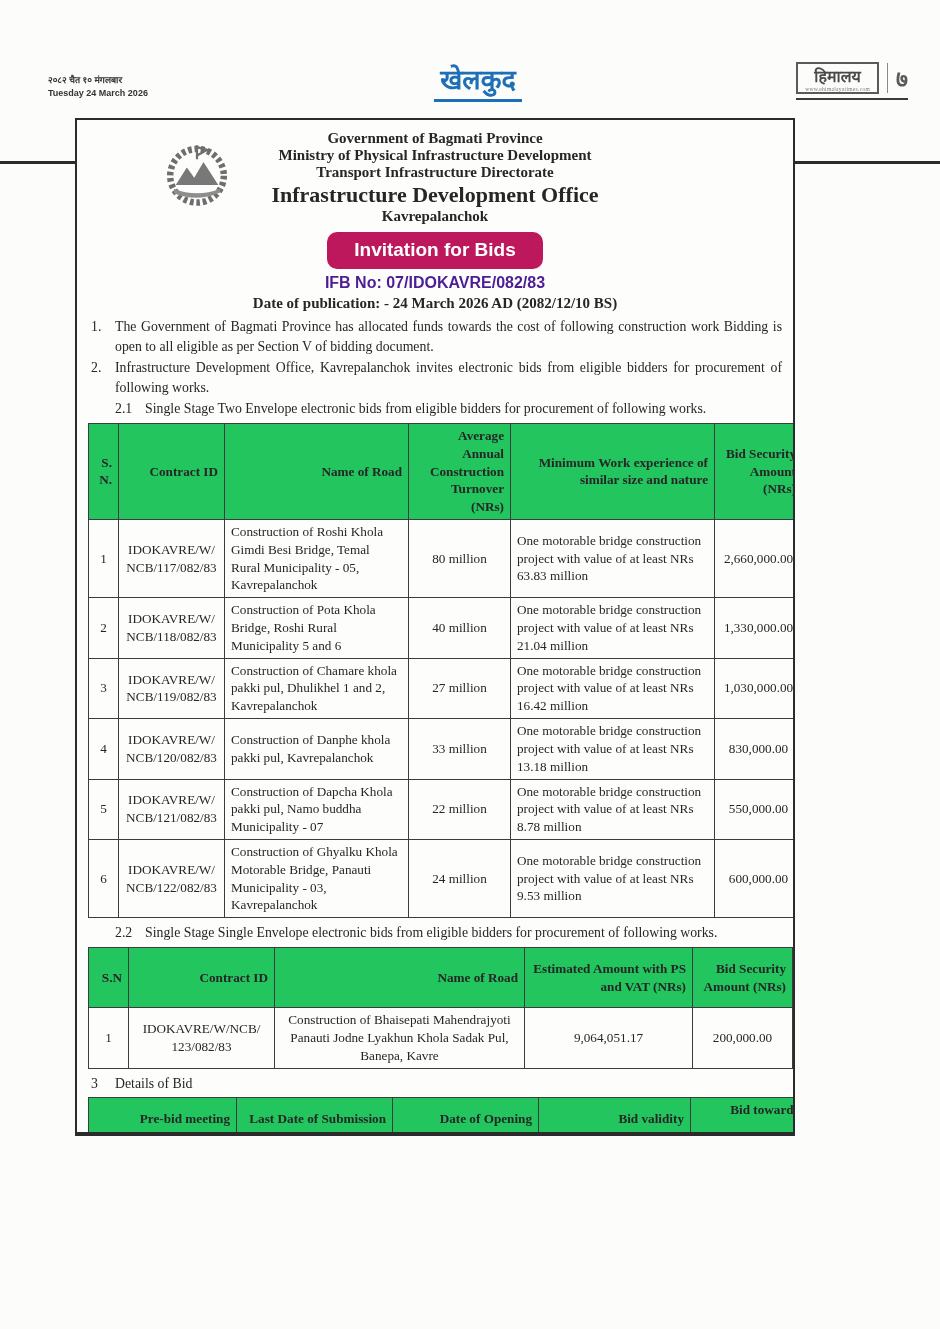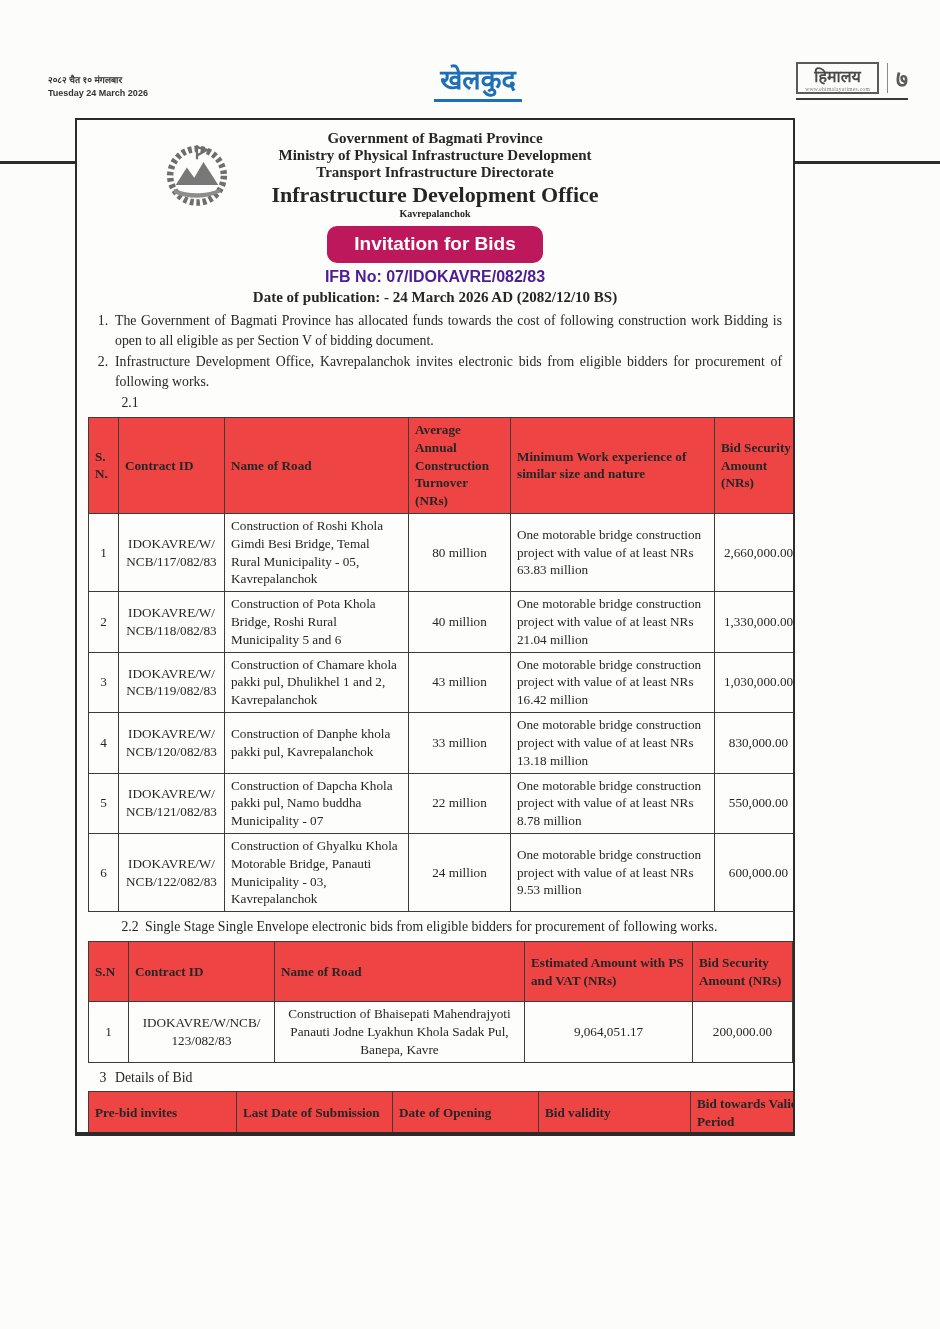--- a/index.html
+++ b/index.html
@@ -52,7 +52,7 @@
   .org1 { font-size: 15px; font-weight: bold; margin-top: 4px; }
   .org2, .org3 { font-size: 15px; font-weight: bold; }
   .office { font-size: 22px; font-weight: bold; margin-top: 1px; }
-  .district { font-size: 10px; font-weight: bold; }
+  .district { font-size: 15px; font-weight: bold; }
   .banner-wrap { text-align: center; margin: 7px 0 5px; }
   .banner {
     display: inline-block; background: #be185d; color: #fff;

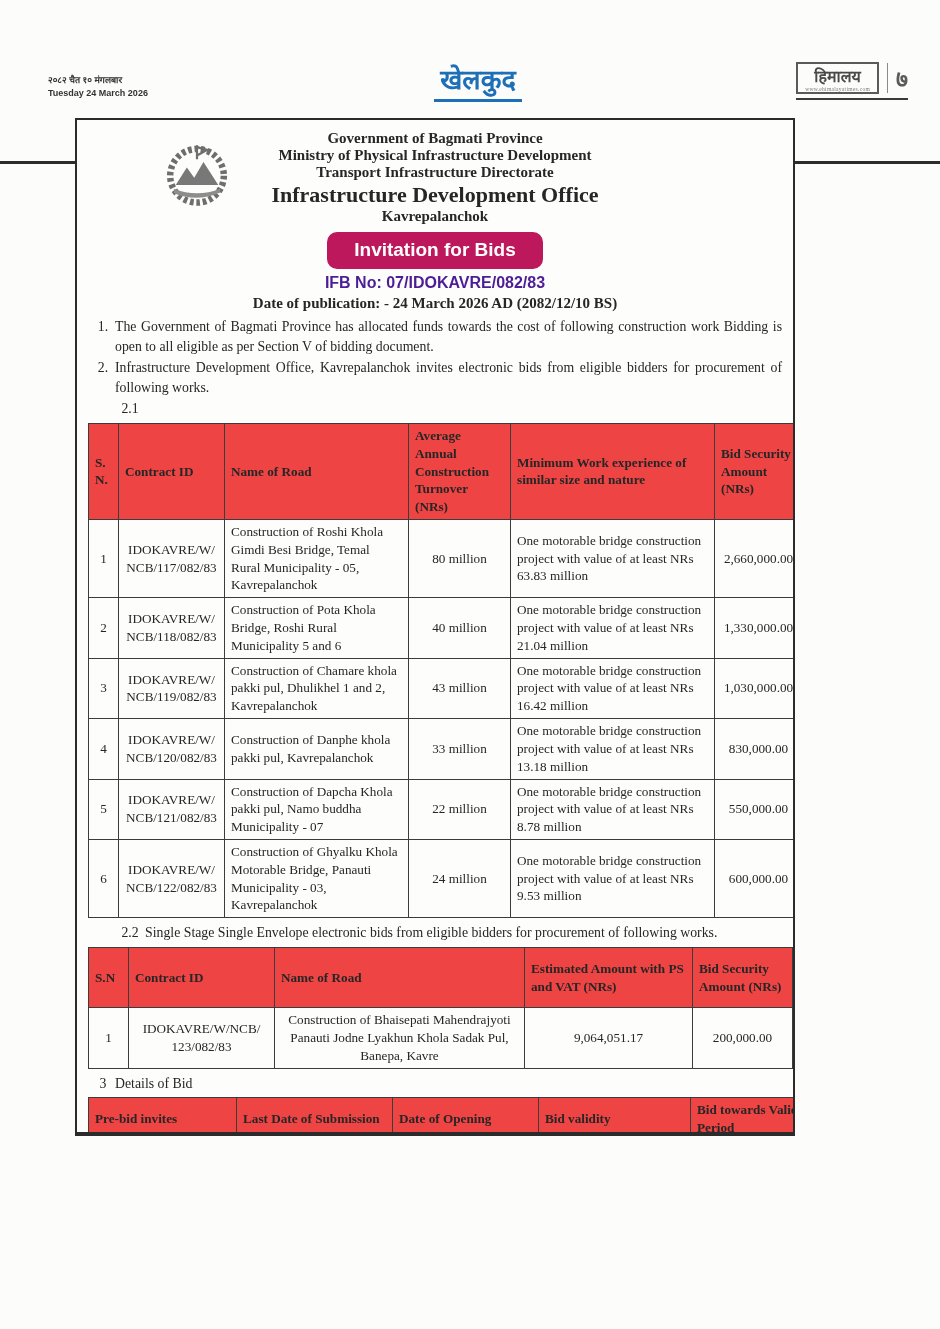--- a/index.html
+++ b/index.html
@@ -66,7 +66,7 @@
   .pubdate { text-align: center; font-weight: bold; font-size: 15px; margin: 3px 0 5px; }
 
   .clause { display: flex; font-size: 13.8px; line-height: 1.42; text-align: justify; margin-bottom: 2px; }
-  .clause .num { flex: none; width: 27px; padding-left: 3px; text-align: center; }
+  .clause .num { flex: none; width: 27px; padding-left: 3px; }
   .clause.sub { margin-left: 24px; margin-top: 2px; }
   .clause.sub .num { width: 33px; }
   .clause.plain { text-align: left; }

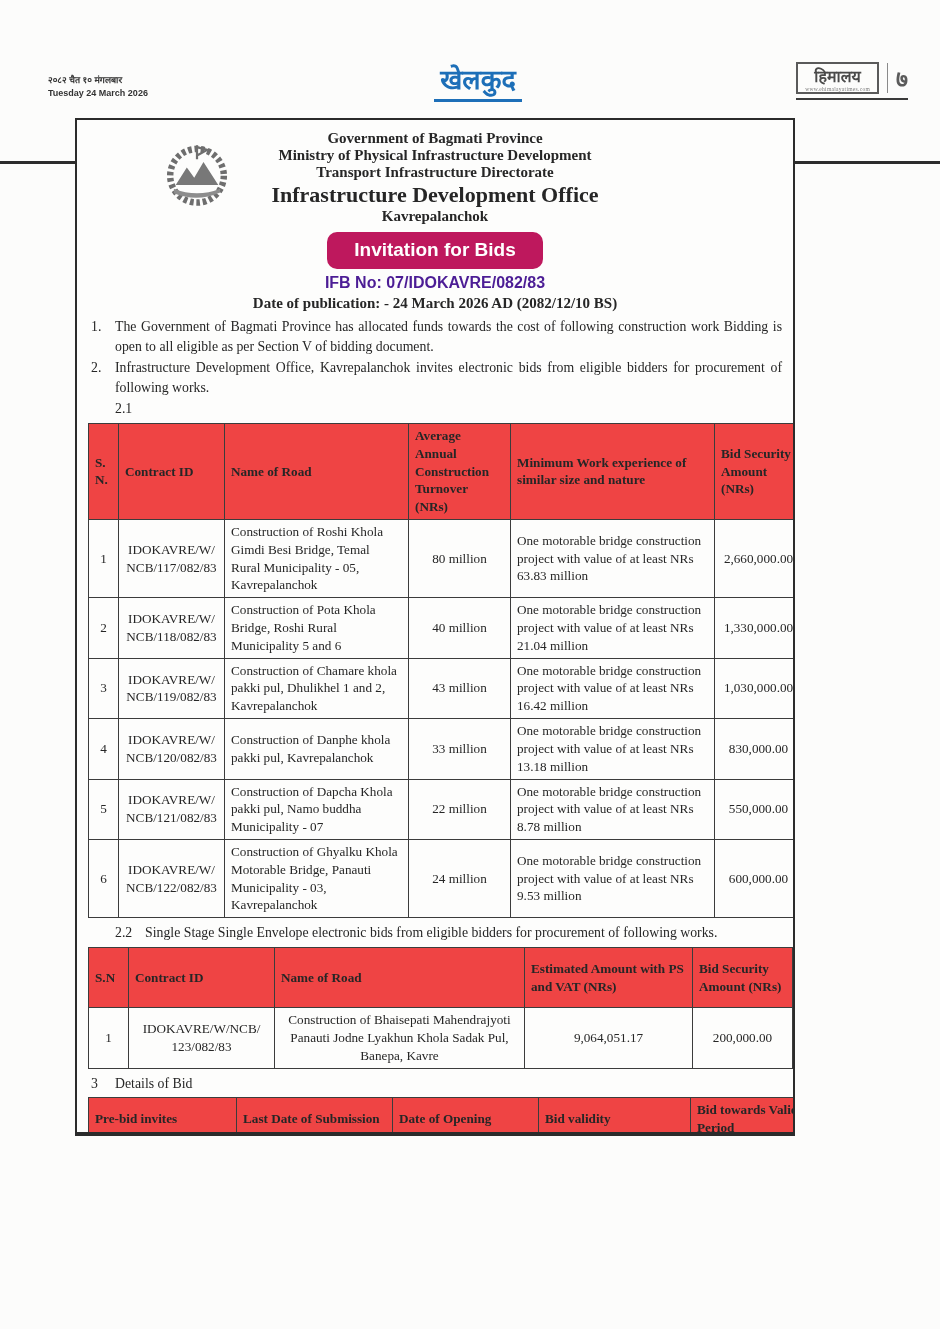--- a/index.html
+++ b/index.html
@@ -131,6 +131,7 @@
   </div>
   <div class="clause sub plain">
     <span class="num">2.1</span>
+    <span>Single Stage Two Envelope electronic bids from eligible bidders for procurement of following works.</span>
   </div>
 
   <table>

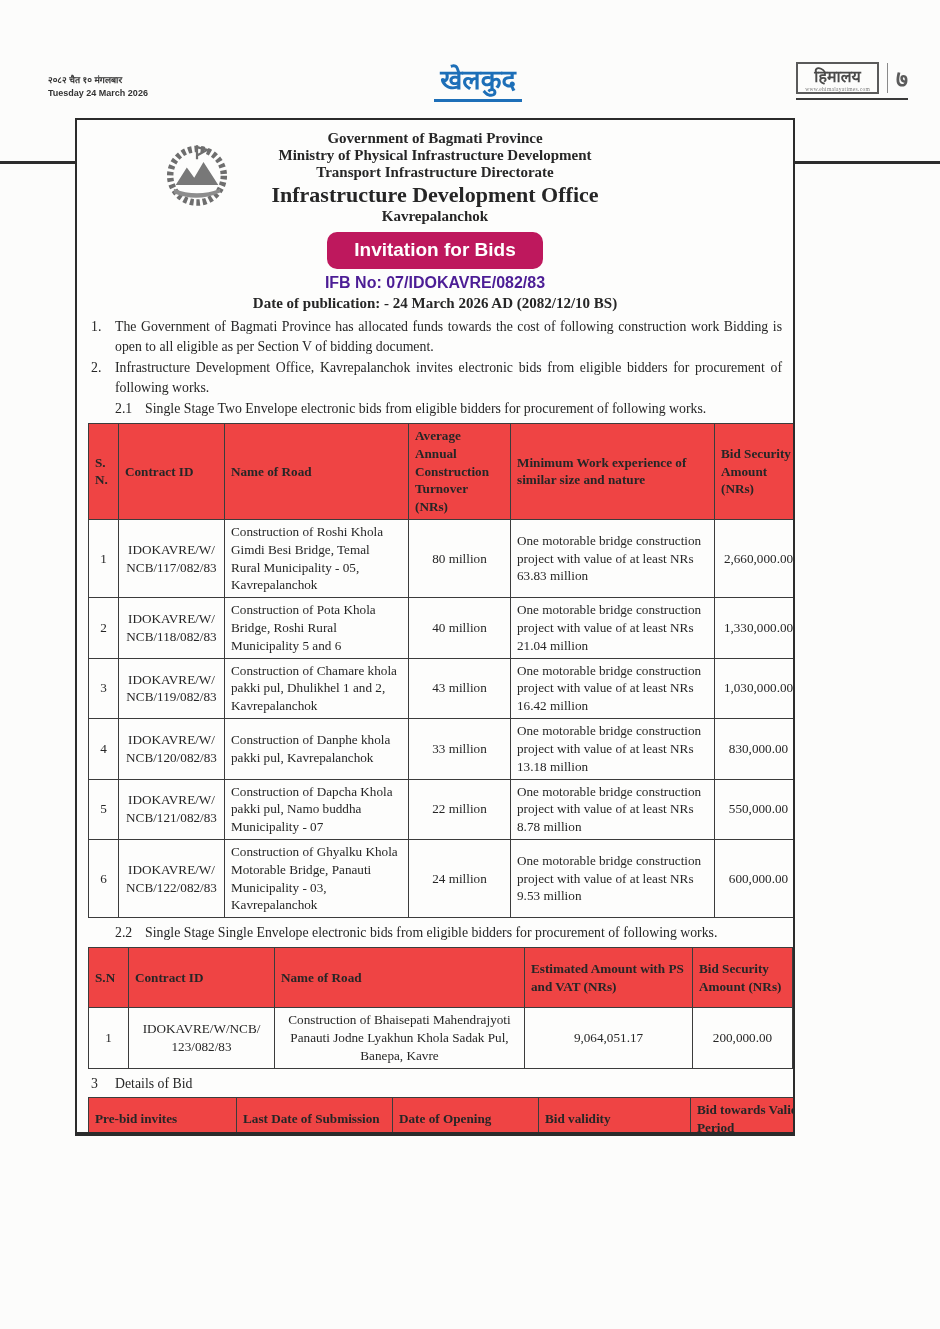--- a/index.html
+++ b/index.html
@@ -73,7 +73,7 @@
 
   table { border-collapse: collapse; width: 100%; font-size: 13.2px; margin: 4px 0 5px; table-layout: fixed; }
   th, td { border: 1px solid #3c3c3c; padding: 3px 6px; vertical-align: middle; line-height: 1.35; }
-  th { background: #ef4444; font-weight: bold; text-align: left; }
+  th { background: #22c55e; font-weight: bold; text-align: right; }
   td { text-align: center; }
   td.left { text-align: left; }
 </style>

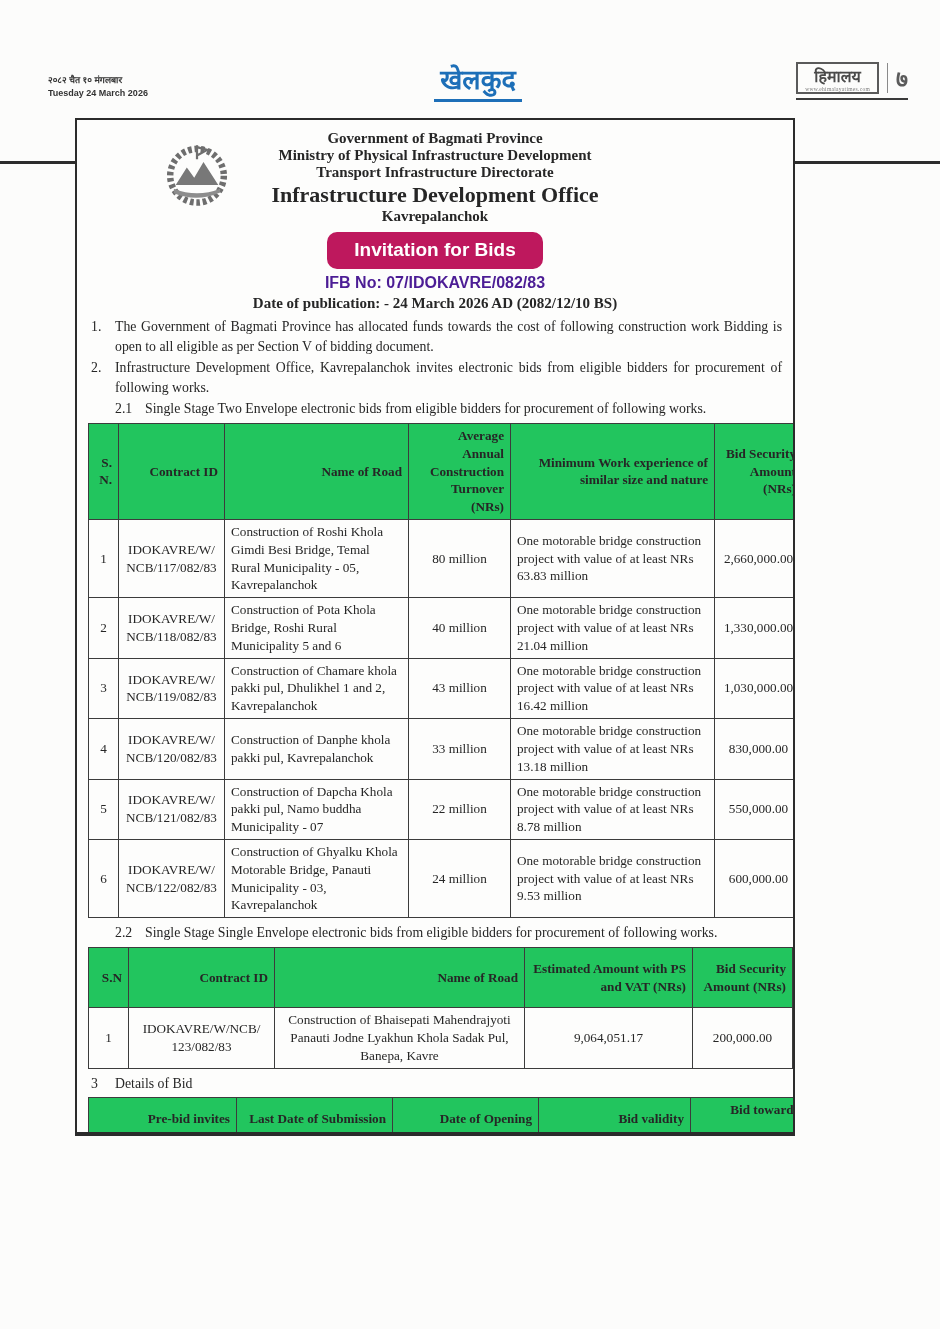--- a/index.html
+++ b/index.html
@@ -176,7 +176,7 @@
       <td>3</td>
       <td>IDOKAVRE/W/ NCB/119/082/83</td>
       <td class="left">Construction of Chamare khola pakki pul, Dhulikhel 1 and 2, Kavrepalanchok</td>
-      <td>43 million</td>
+      <td>27 million</td>
       <td class="left">One motorable bridge construction project with value of at least NRs 16.42 million</td>
       <td>1,030,000.00</td>
       <td>5,000</td>

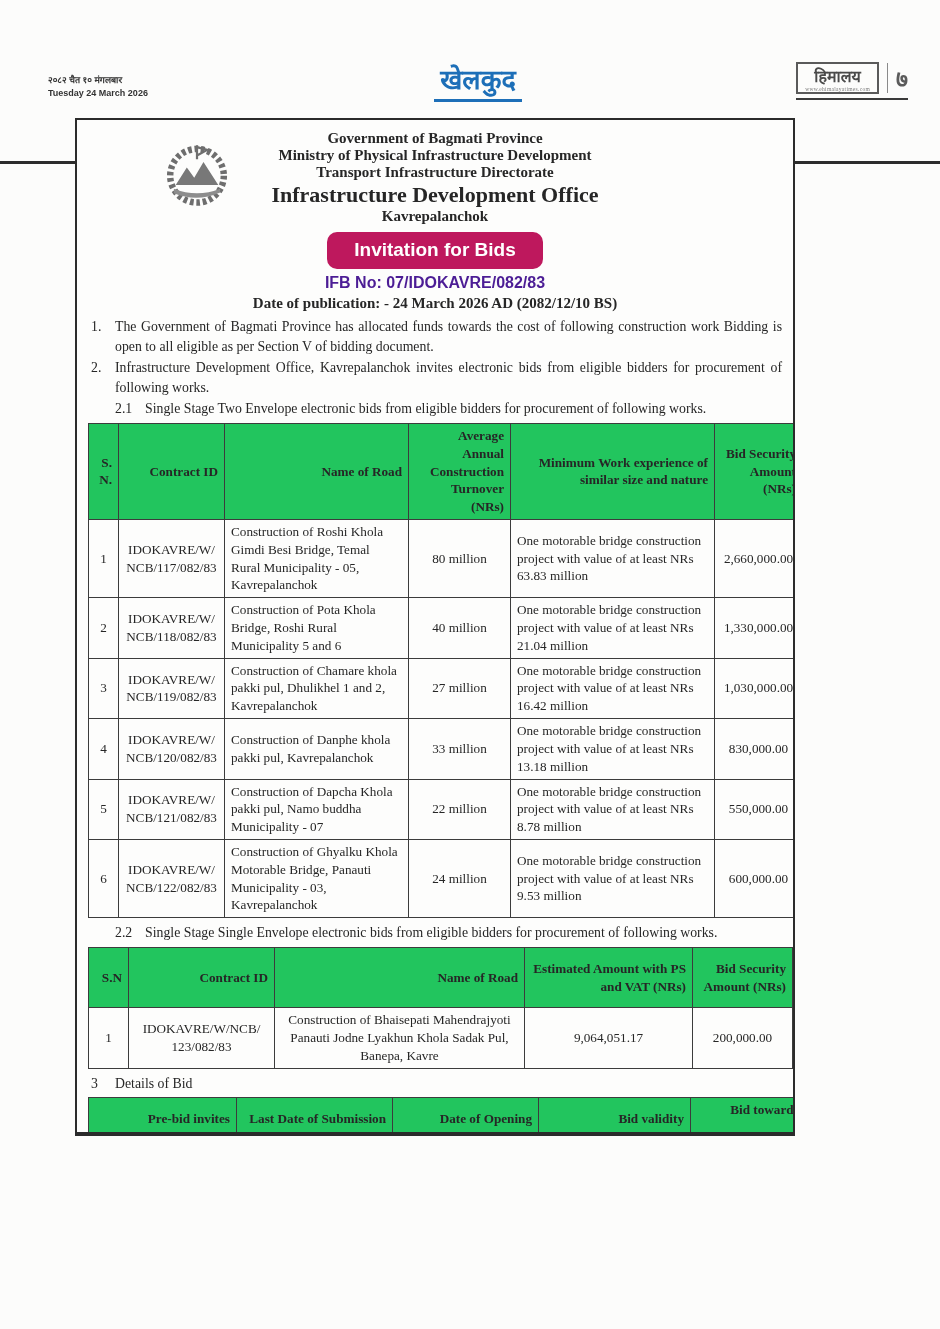--- a/index.html
+++ b/index.html
@@ -260,7 +260,7 @@
       </colgroup>
     <tbody>
         <tr>
-      <th>Pre-bid invites</th>
+      <th>Pre-bid meeting</th>
       <th>Last Date of Submission</th>
       <th>Date of Opening</th>
       <th>Bid validity</th>

